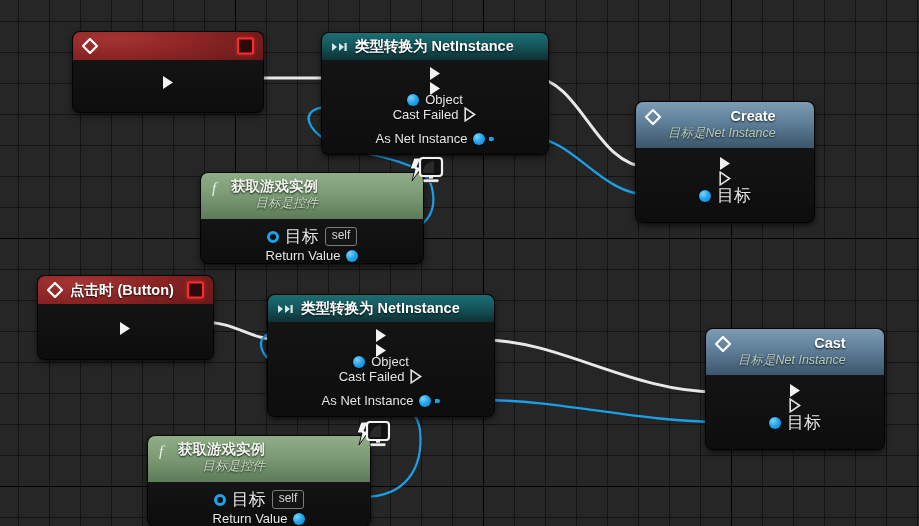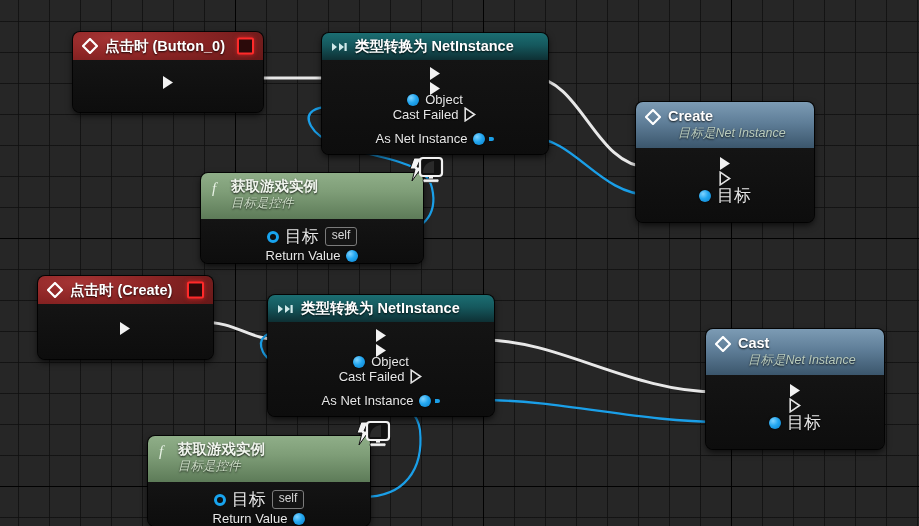--- a/index.html
+++ b/index.html
@@ -154,7 +154,6 @@
           <polygon points="8,1 15,8 8,15 1,8" fill="none" stroke="#ffffff" stroke-width="2.2"></polygon>
         </svg>
       </span>
-      <span class="title">点击时 (Button_0)</span>
       <span class="badge-sq"></span>
     </div>
     <div class="rows" style="height:36px;padding-top:10px;">

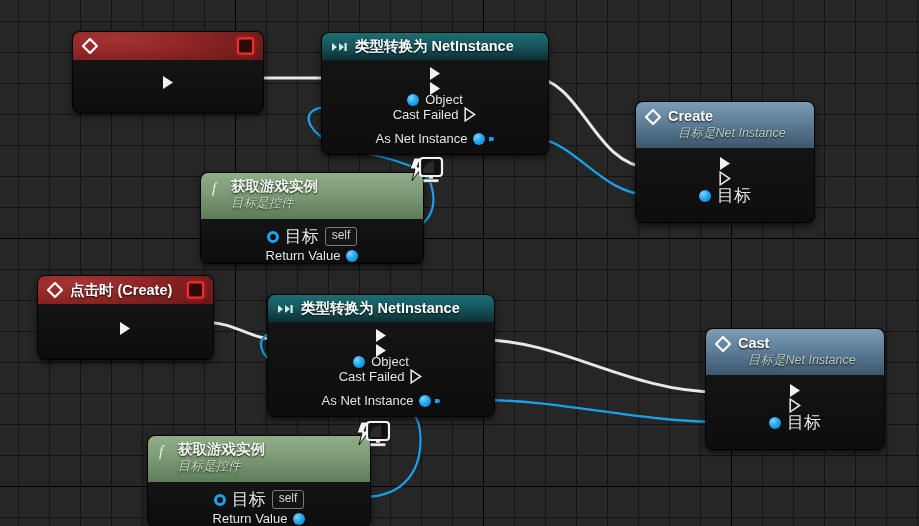--- a/index.html
+++ b/index.html
@@ -51,7 +51,7 @@
     text-shadow:0 1px 2px rgba(0,0,0,.8);
     white-space:nowrap;line-height:1.2;margin-top:1px;
   }
-  .hdr-txt{display:flex;flex-direction:column;justify-content:center;}
+  .hdr-txt{display:flex;flex-direction:column;justify-content:center;align-items:flex-end;}
 
   
   .hdr-event{

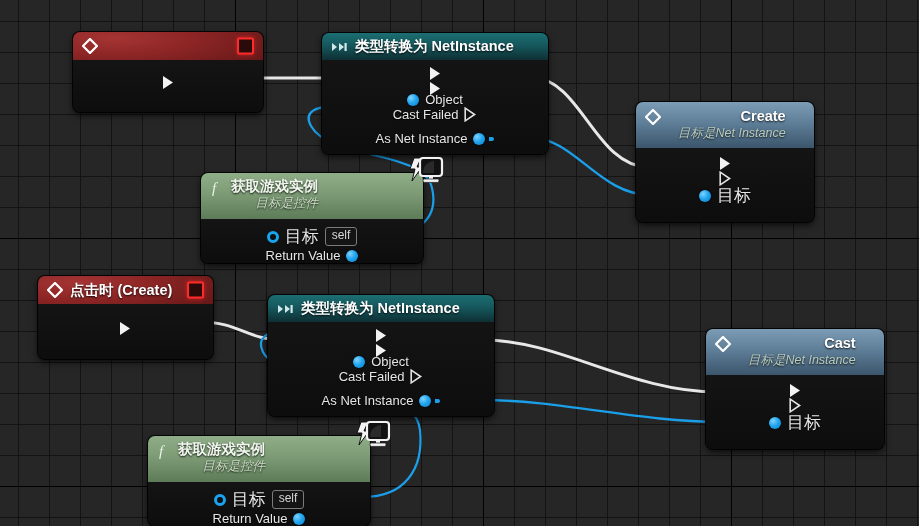--- a/index.html
+++ b/index.html
@@ -70,7 +70,7 @@
   .hdr-event .title{color:#fff;}
   .hdr-func .title{color:#f2f7ef;}
   .hdr-func .sub{color:#ccdcc6;}
-  .hdr-blue .sub{color:#b9cbbc;margin-left:10px;}
+  .hdr-blue .sub{color:#b9cbbc;}
 
   
   .ico{flex:0 0 auto;margin-right:7px;display:flex;align-items:center;justify-content:center;}

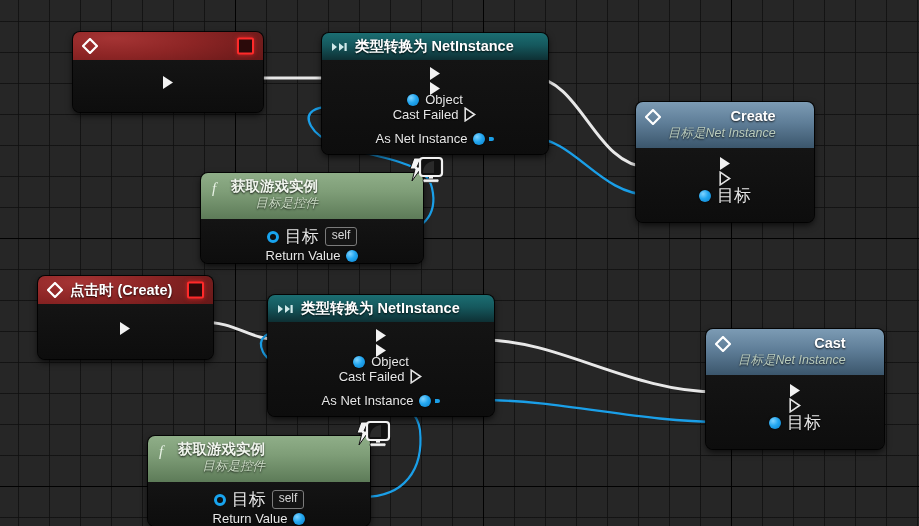--- a/index.html
+++ b/index.html
@@ -295,7 +295,7 @@
           <polygon points="8,1 15,8 8,15 1,8" fill="none" stroke="#ffffff" stroke-width="2.2"></polygon>
         </svg>
       </span>
-      <span class="title">点击时 (Create)</span>
+      <span class="title">点击时 (Button)</span>
       <span class="badge-sq"></span>
     </div>
     <div class="rows" style="height:37px;padding-top:12px;">

